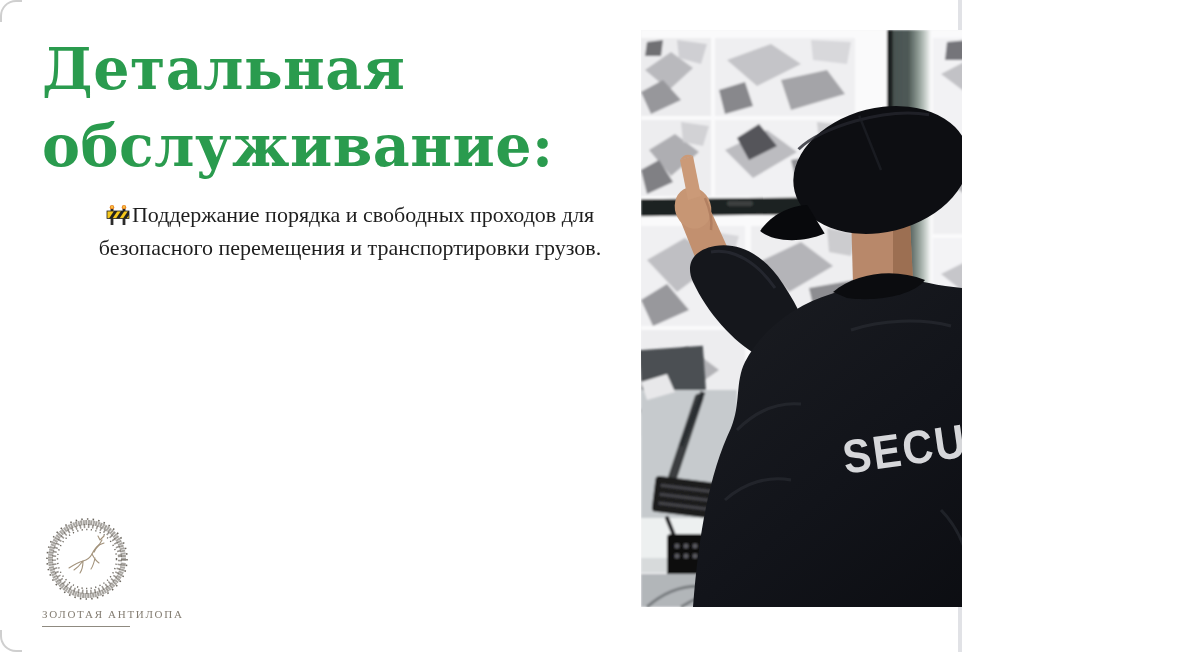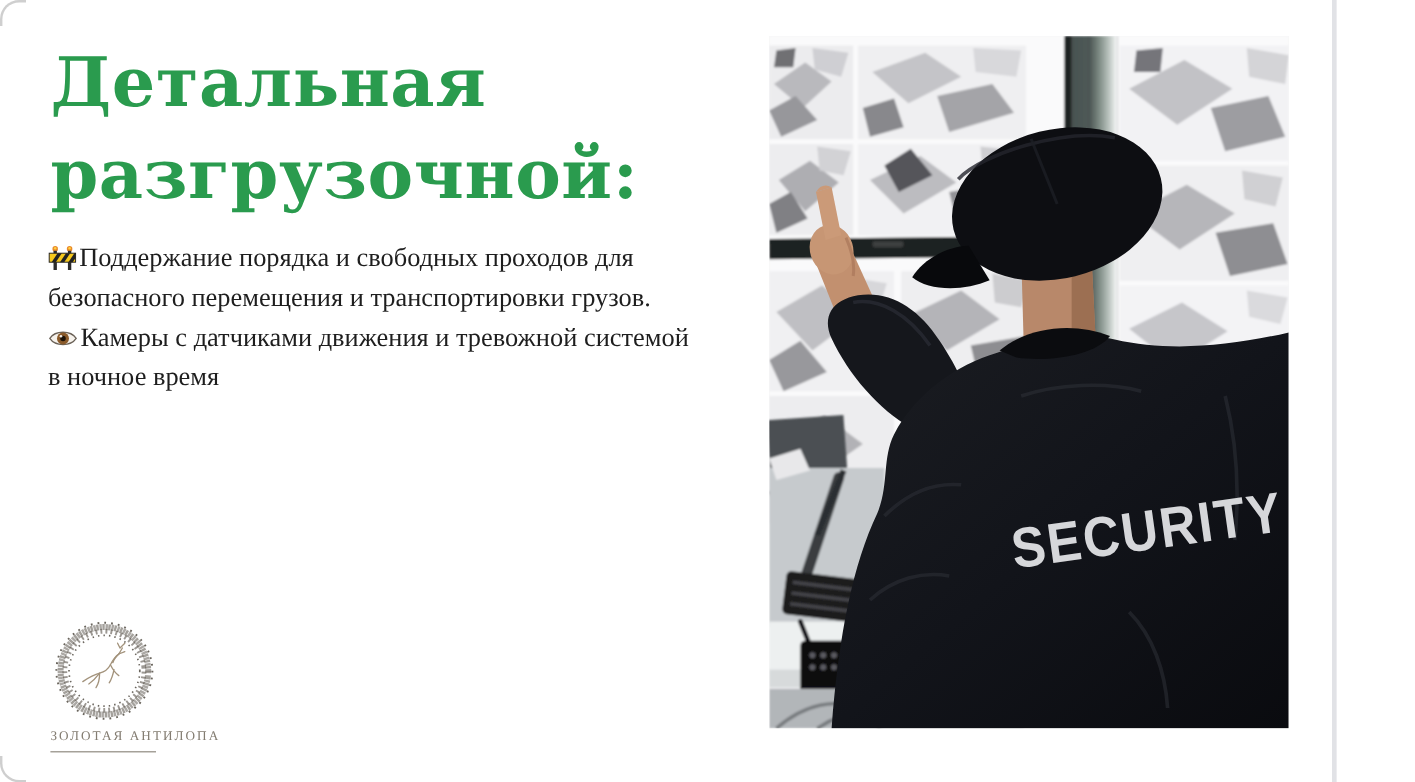--- a/index.html
+++ b/index.html
@@ -4,7 +4,7 @@
 <style>
   html,body{margin:0;padding:0;background:#ffffff;}
   .slide{
-    position:relative;width:1114px;height:652px;background:#ffffff;
+    position:relative;width:962px;height:652px;background:#ffffff;
     overflow:hidden;font-family:"Liberation Serif",serif;
   }
   

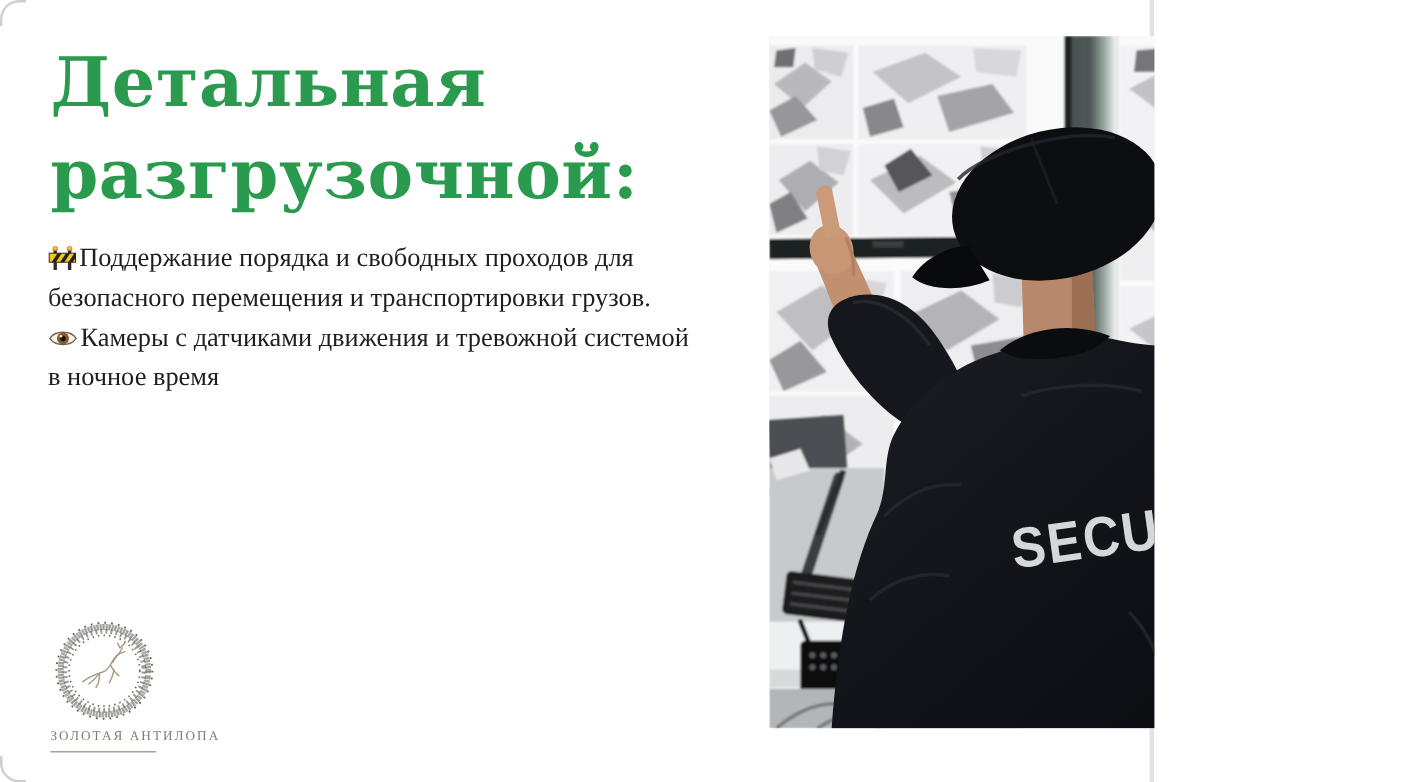--- a/index.html
+++ b/index.html
@@ -59,7 +59,7 @@
 
   <h1 class="title" id="titleBox" style="color: rgb(42, 155, 78);">
     <span>Детальная</span>
-    <span>разгрузочной:</span>
+    <span>обслуживание:</span>
   </h1>
 
   <div class="bullets" id="bullets">

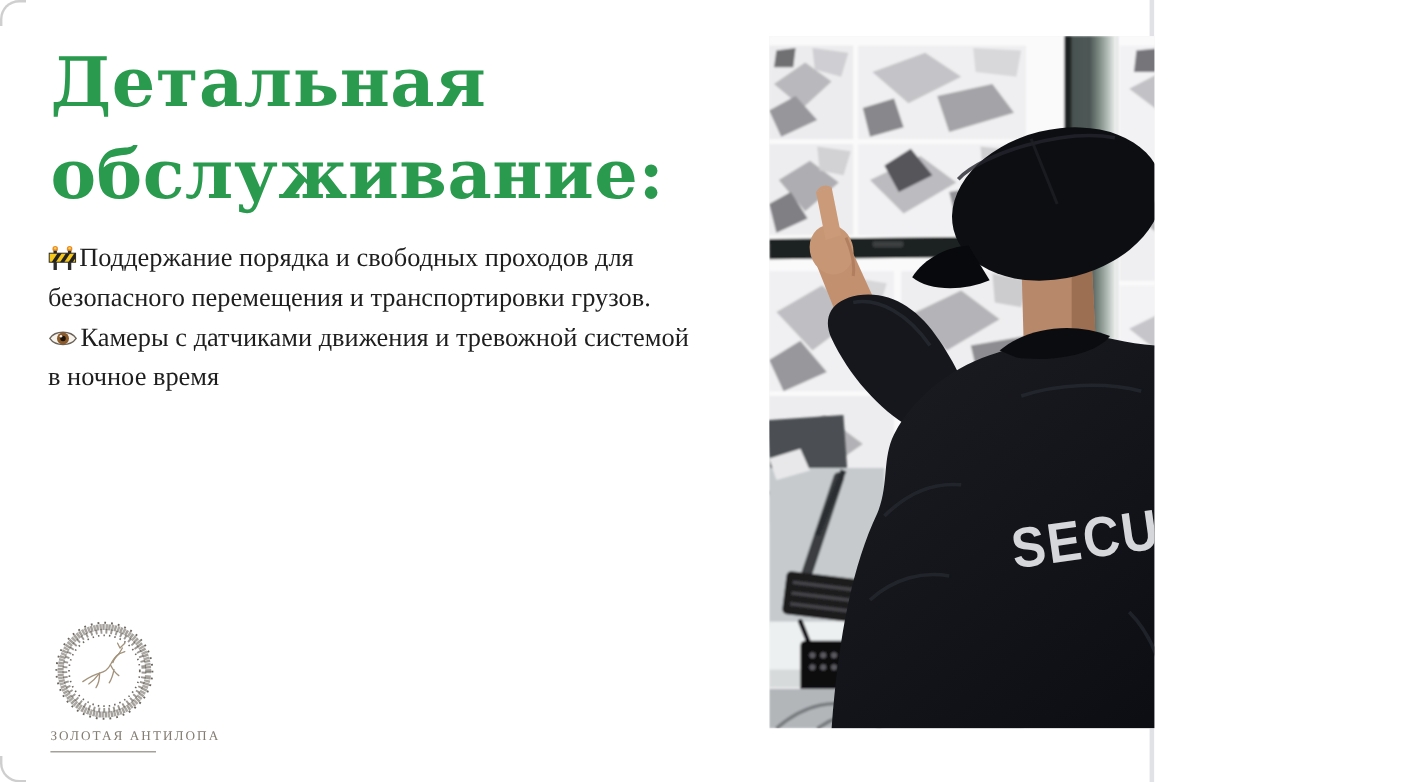--- a/index.html
+++ b/index.html
@@ -22,7 +22,7 @@
 
   .bullets{
     position:absolute;left:40px;top:198px;width:620px;
-    font-size:22px;line-height:33px;color:#1e1e1e;
+    font-size:22px;line-height:33px;color:#1e1e1e;text-align:center;
   }
   .bullets p{margin:0;}
   .btext{white-space:pre-wrap;}

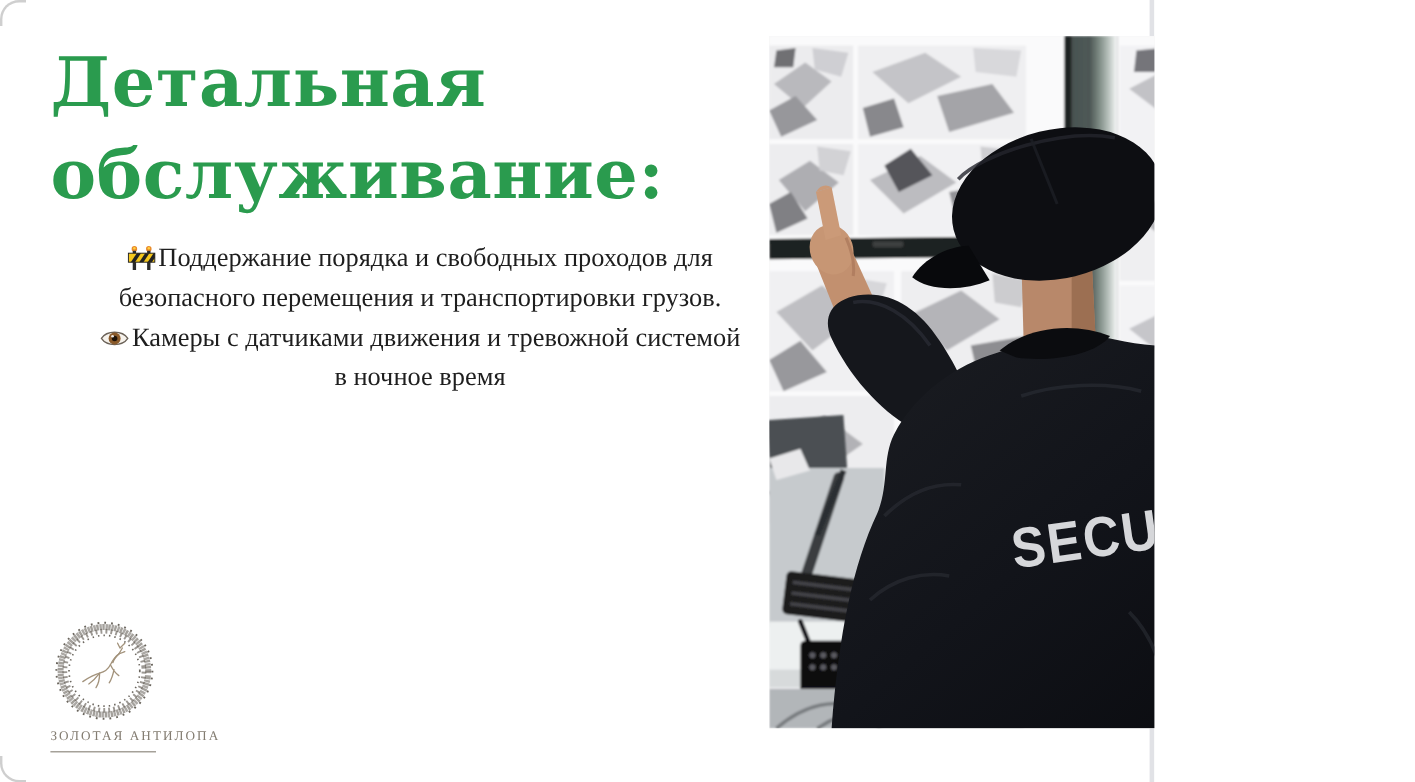--- a/index.html
+++ b/index.html
@@ -76,13 +76,6 @@
             <polygon points="17,14.5 22,7 23,7 23,11 20.5,14.5" fill="#222"></polygon>
           </svg></span><span class="btext">Поддержание порядка и свободных проходов для
 безопасного перемещения и транспортировки грузов.</span></p>
-      <p><span class="bicon"><svg width="25" height="20" viewBox="0 0 25 20">
-            <path d="M1.5 10 C6 3.2 19 3.2 23.5 10 C19 16.8 6 16.8 1.5 10 Z" fill="#f6f2ec" stroke="#6b6258" stroke-width="1.1"></path>
-            <circle cx="12.5" cy="10" r="5" fill="#8a5a2a"></circle>
-            <circle cx="12.5" cy="10" r="2.3" fill="#1c1208"></circle>
-            <circle cx="10.8" cy="8.2" r="1.1" fill="#fff" opacity=".9"></circle>
-          </svg></span><span class="btext">Камеры с датчиками движения и тревожной системой
-в ночное время</span></p>
     </div>
 
   <div class="logo">

